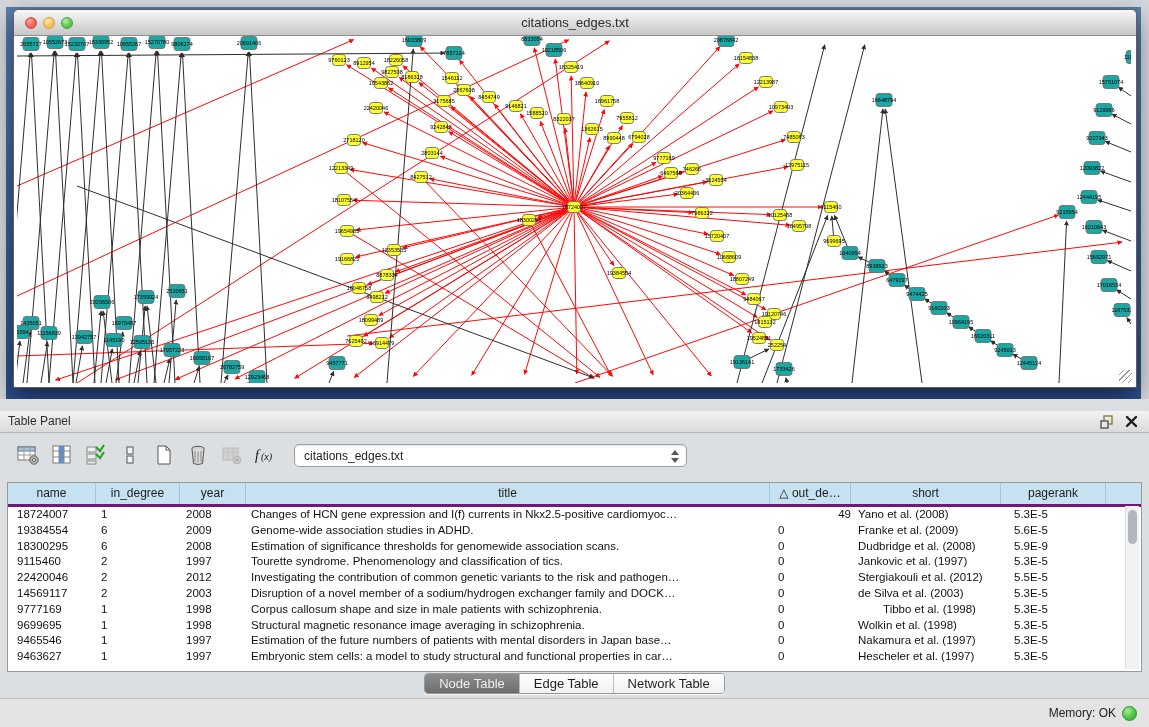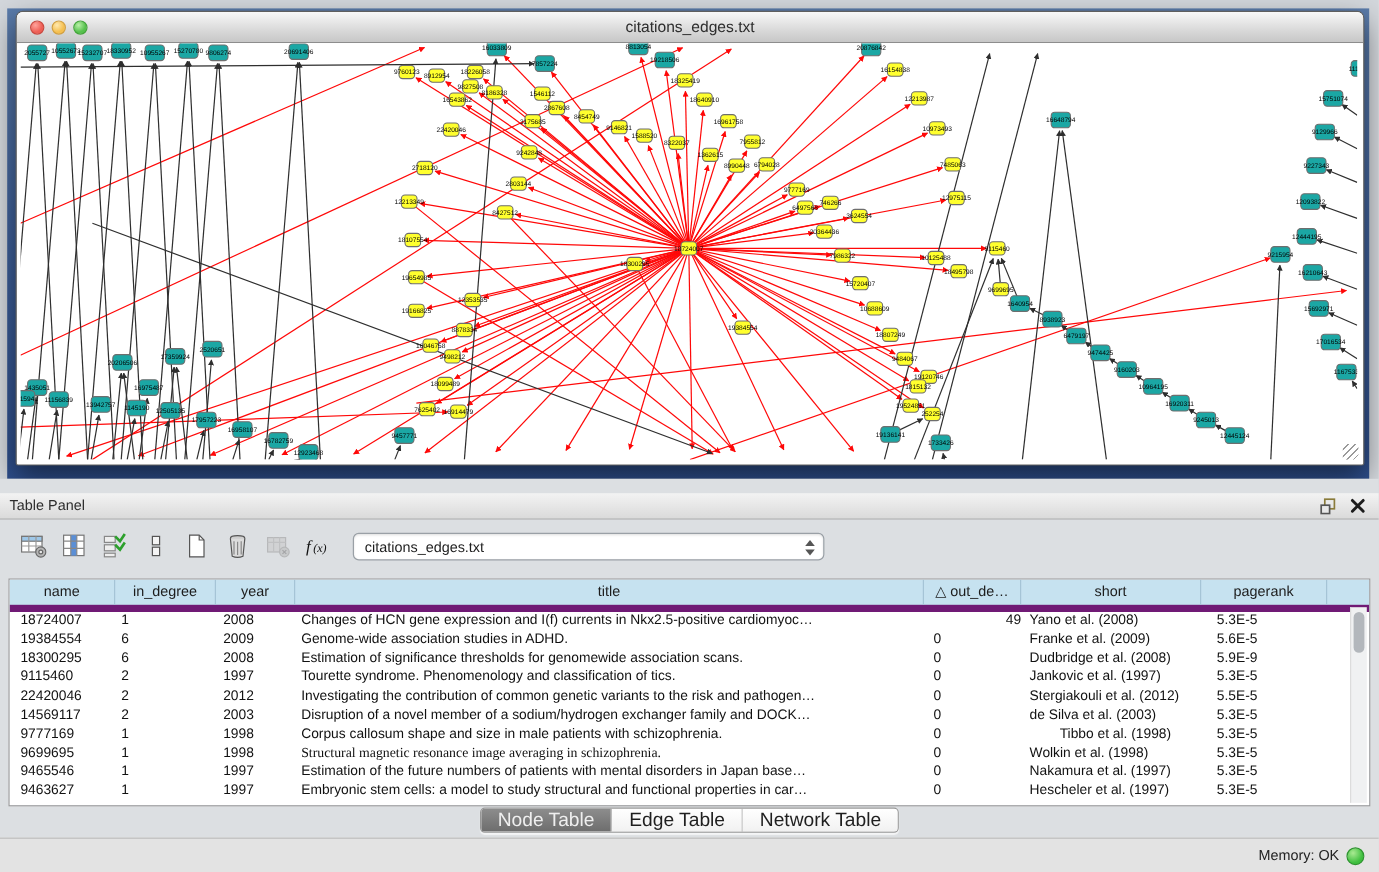--- a/index.html
+++ b/index.html
@@ -51,7 +51,7 @@
 
   .table-wrap{position:absolute;left:7px;top:83px;width:1133px;height:188px;background:#fff;
       border:1px solid #98999b;overflow:hidden;}
-  .thead{display:flex;height:21px;background:#c6e2f0;border-bottom:6px solid #701a75;}
+  .thead{display:flex;height:21px;background:#c6e2f0;border-bottom:3px solid #701a75;}
   .th{box-sizing:border-box;border-right:1px solid #a5c4d6;font-size:12px;color:#1c1c1c;
       text-align:center;line-height:20px;white-space:nowrap;overflow:hidden;}
   .trow{display:flex;height:15.8px;}

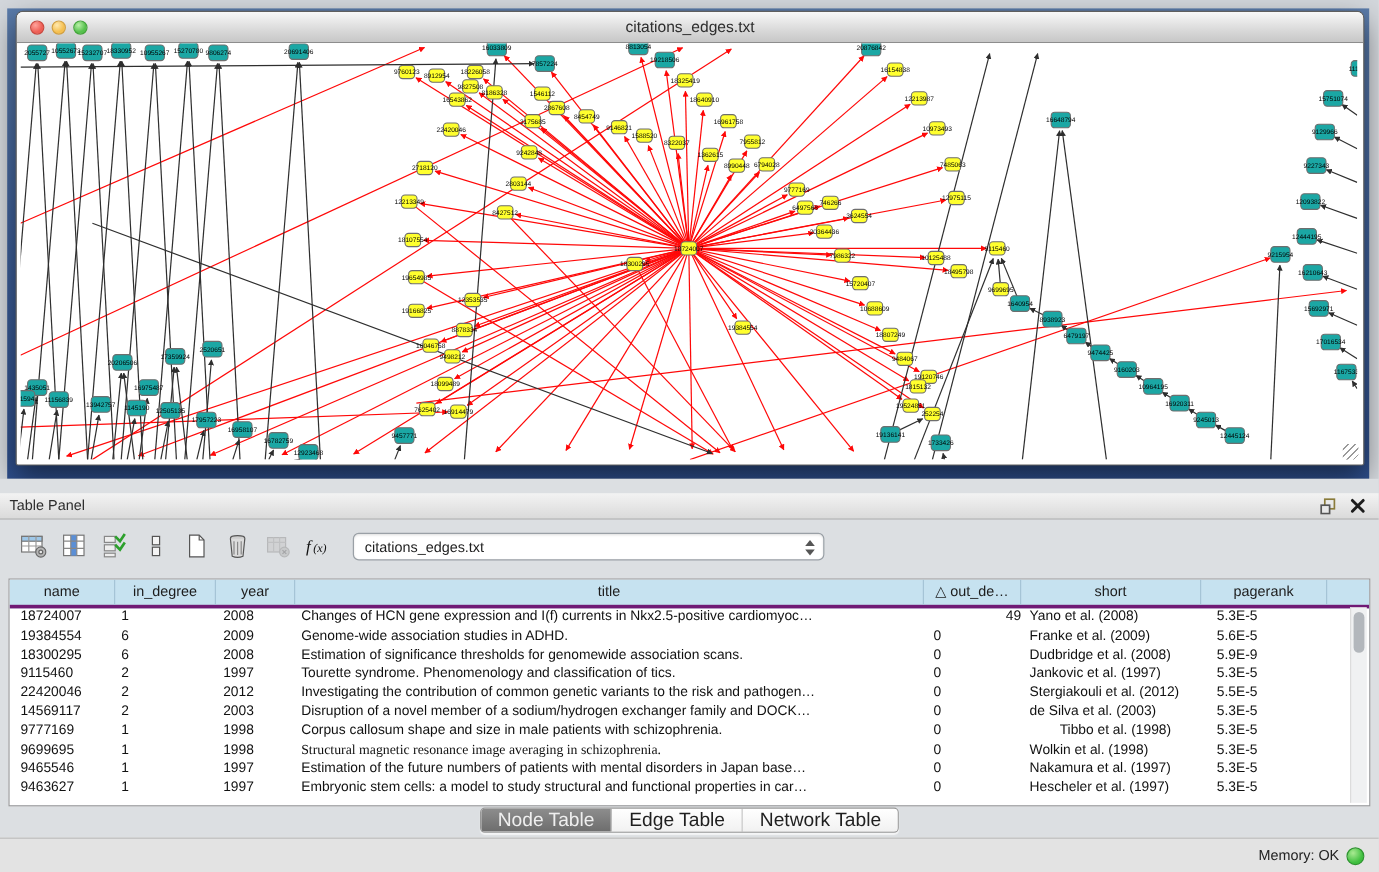--- a/index.html
+++ b/index.html
@@ -648,7 +648,7 @@
           <div class="cell" style="width: 88px; padding-left: 9px;">9699695</div>
           <div class="cell" style="width: 84px; padding-left: 5px;">1</div>
           <div class="cell" style="width: 66px; padding-left: 6px;">1998</div>
-          <div class="cell" style="width: 524px; padding-left: 5px; font-family: Liberation Serif, serif;">Structural magnetic resonance image averaging in schizophrenia.</div>
+          <div class="cell" style="width: 524px; padding-left: 5px;">Structural magnetic resonance image averaging in schizophrenia.</div>
           <div class="cell" style="width: 81px; padding-left: 8px;">0</div>
           <div class="cell" style="width: 150px; padding-left: 7px;">Wolkin et al. (1998)</div>
           <div class="cell" style="width: 105px; padding-left: 13px;">5.3E-5</div>

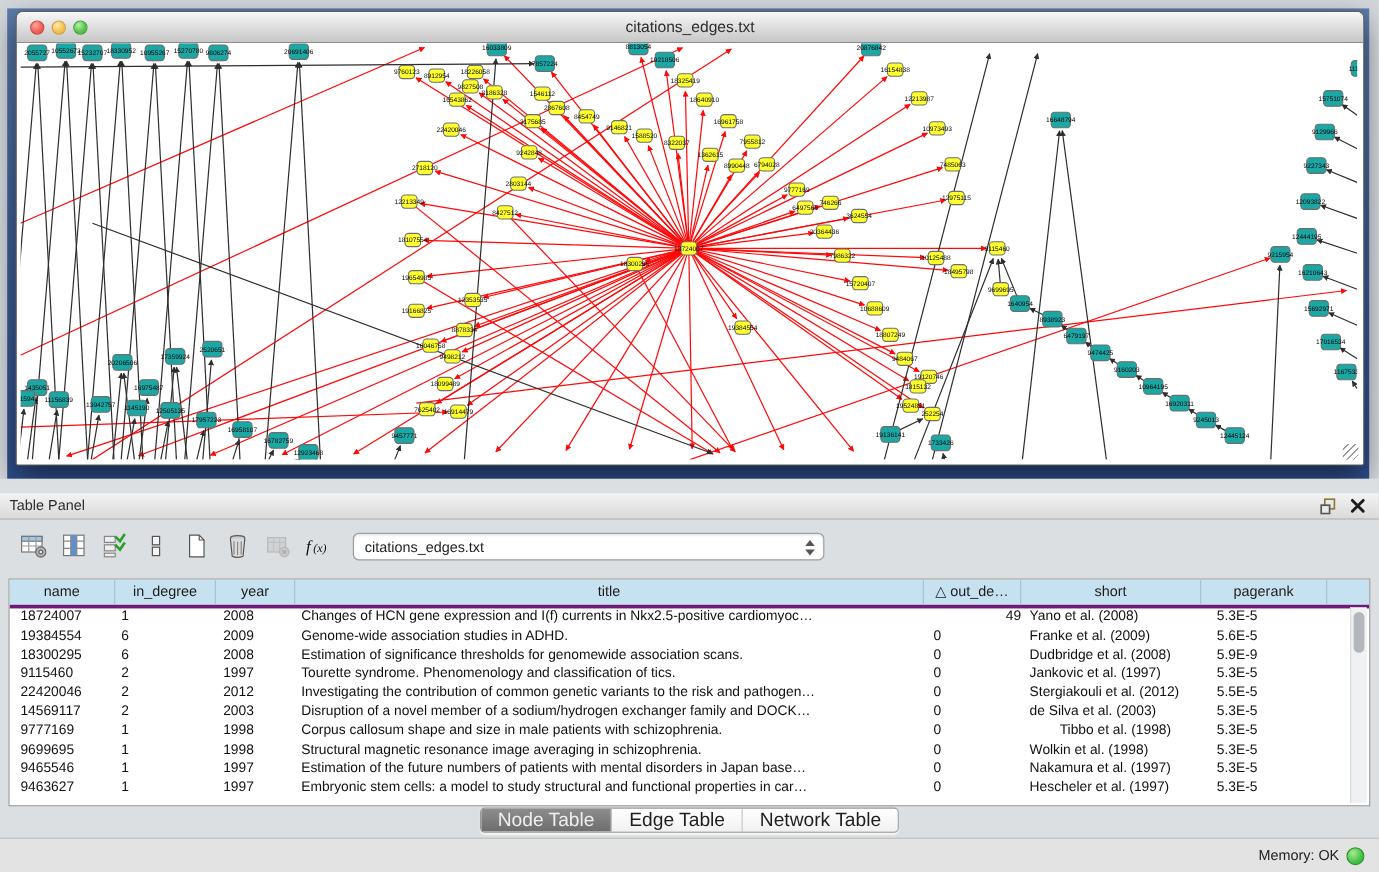--- a/index.html
+++ b/index.html
@@ -64,7 +64,7 @@
   .tabsrow{position:absolute;left:0;top:274px;width:100%;display:flex;justify-content:center;}
   .seg{display:flex;border:1px solid #979797;border-radius:4px;overflow:hidden;background:#fdfdfd;
       box-shadow:0 1px 1px rgba(255,255,255,.7);}
-  .seg-btn{padding:0 14px;height:19px;line-height:19px;font-size:16px;color:#1f1f1f;
+  .seg-btn{padding:0 14px;height:19px;line-height:19px;font-size:13px;color:#1f1f1f;
       border-right:1px solid #bdbdbd;cursor:pointer;background:linear-gradient(#ffffff,#f1f1f1);}
   .seg-btn:last-child{border-right:none;}
   .seg-btn.selected{background:linear-gradient(#8d8d8d,#6d6d6d);color:#efefef;}

